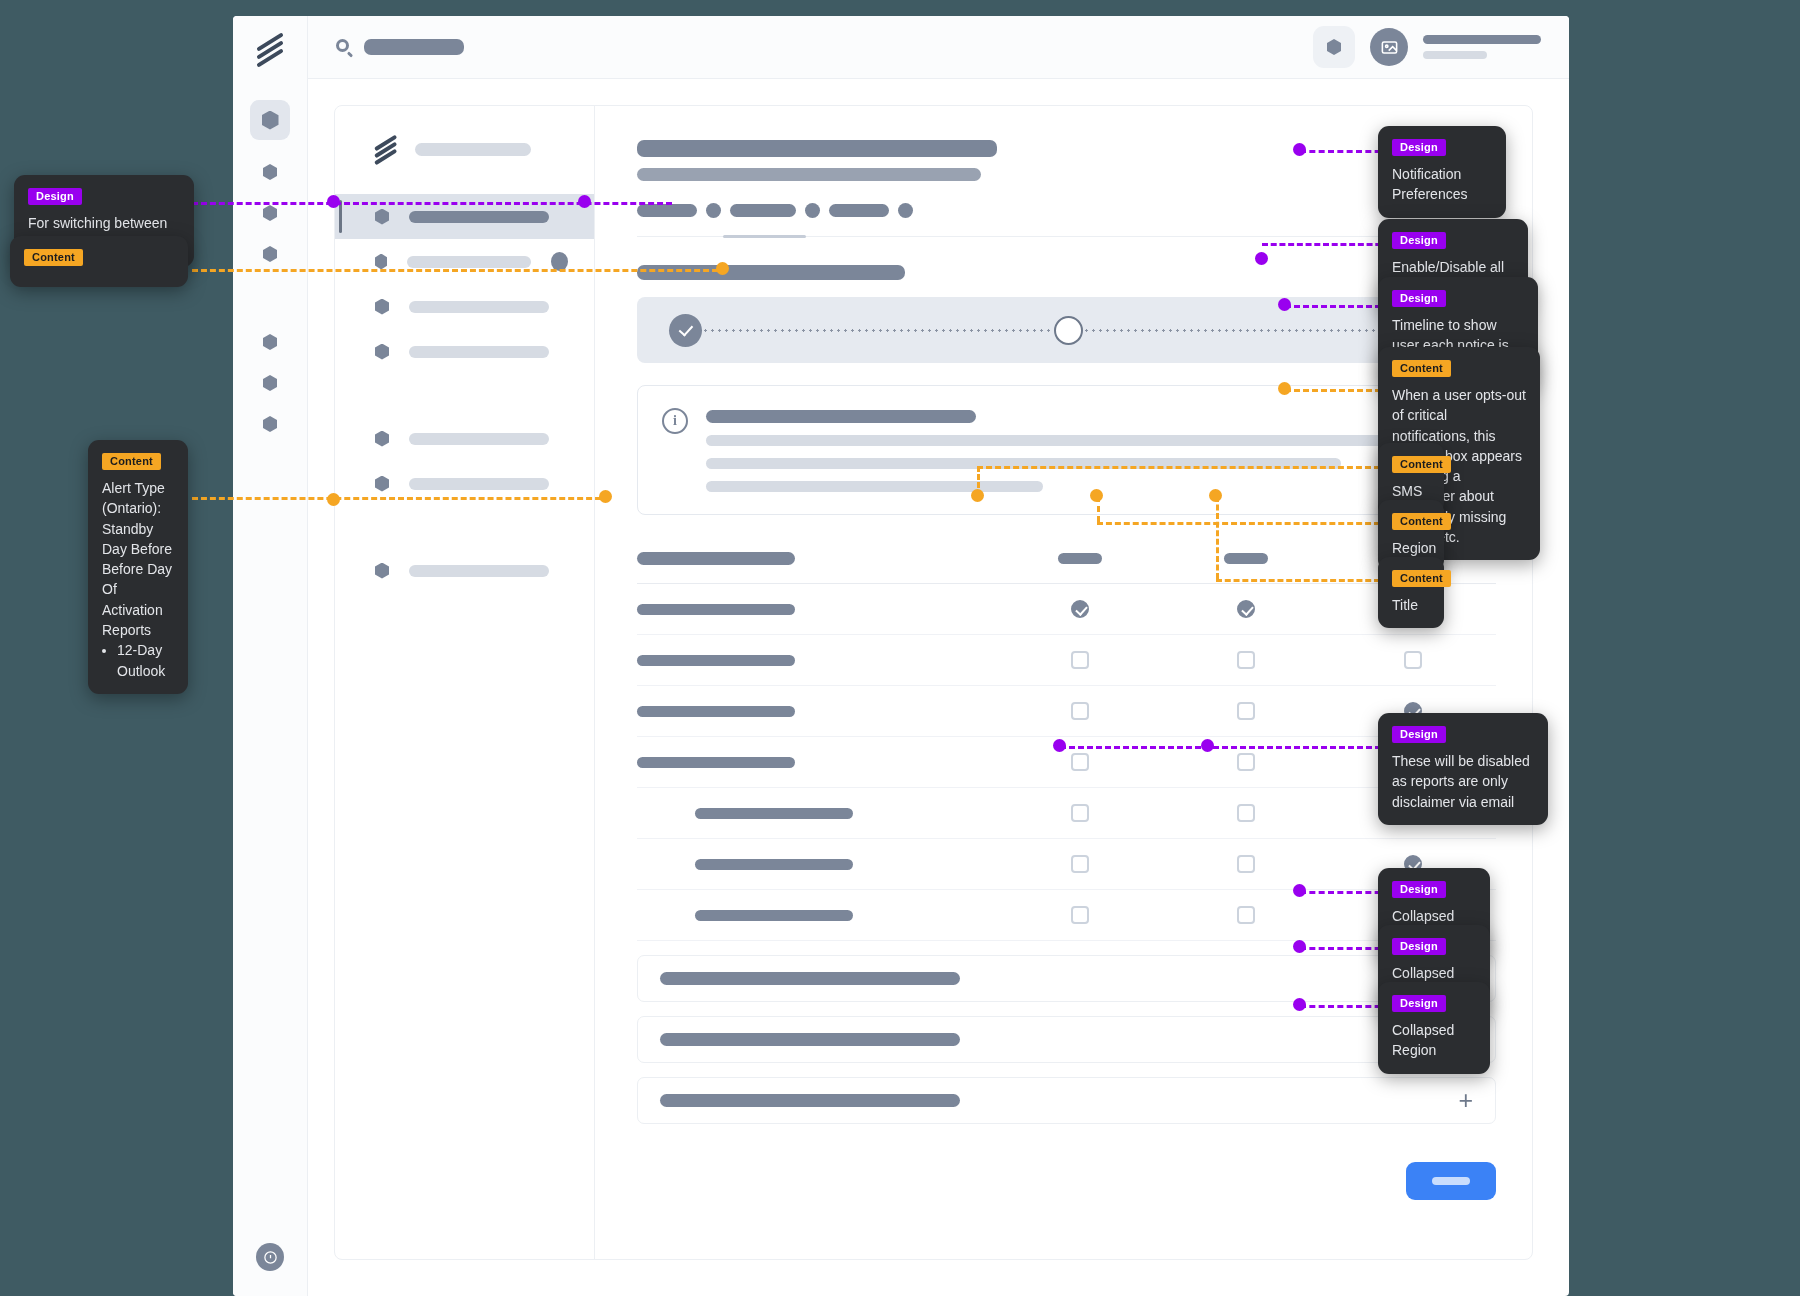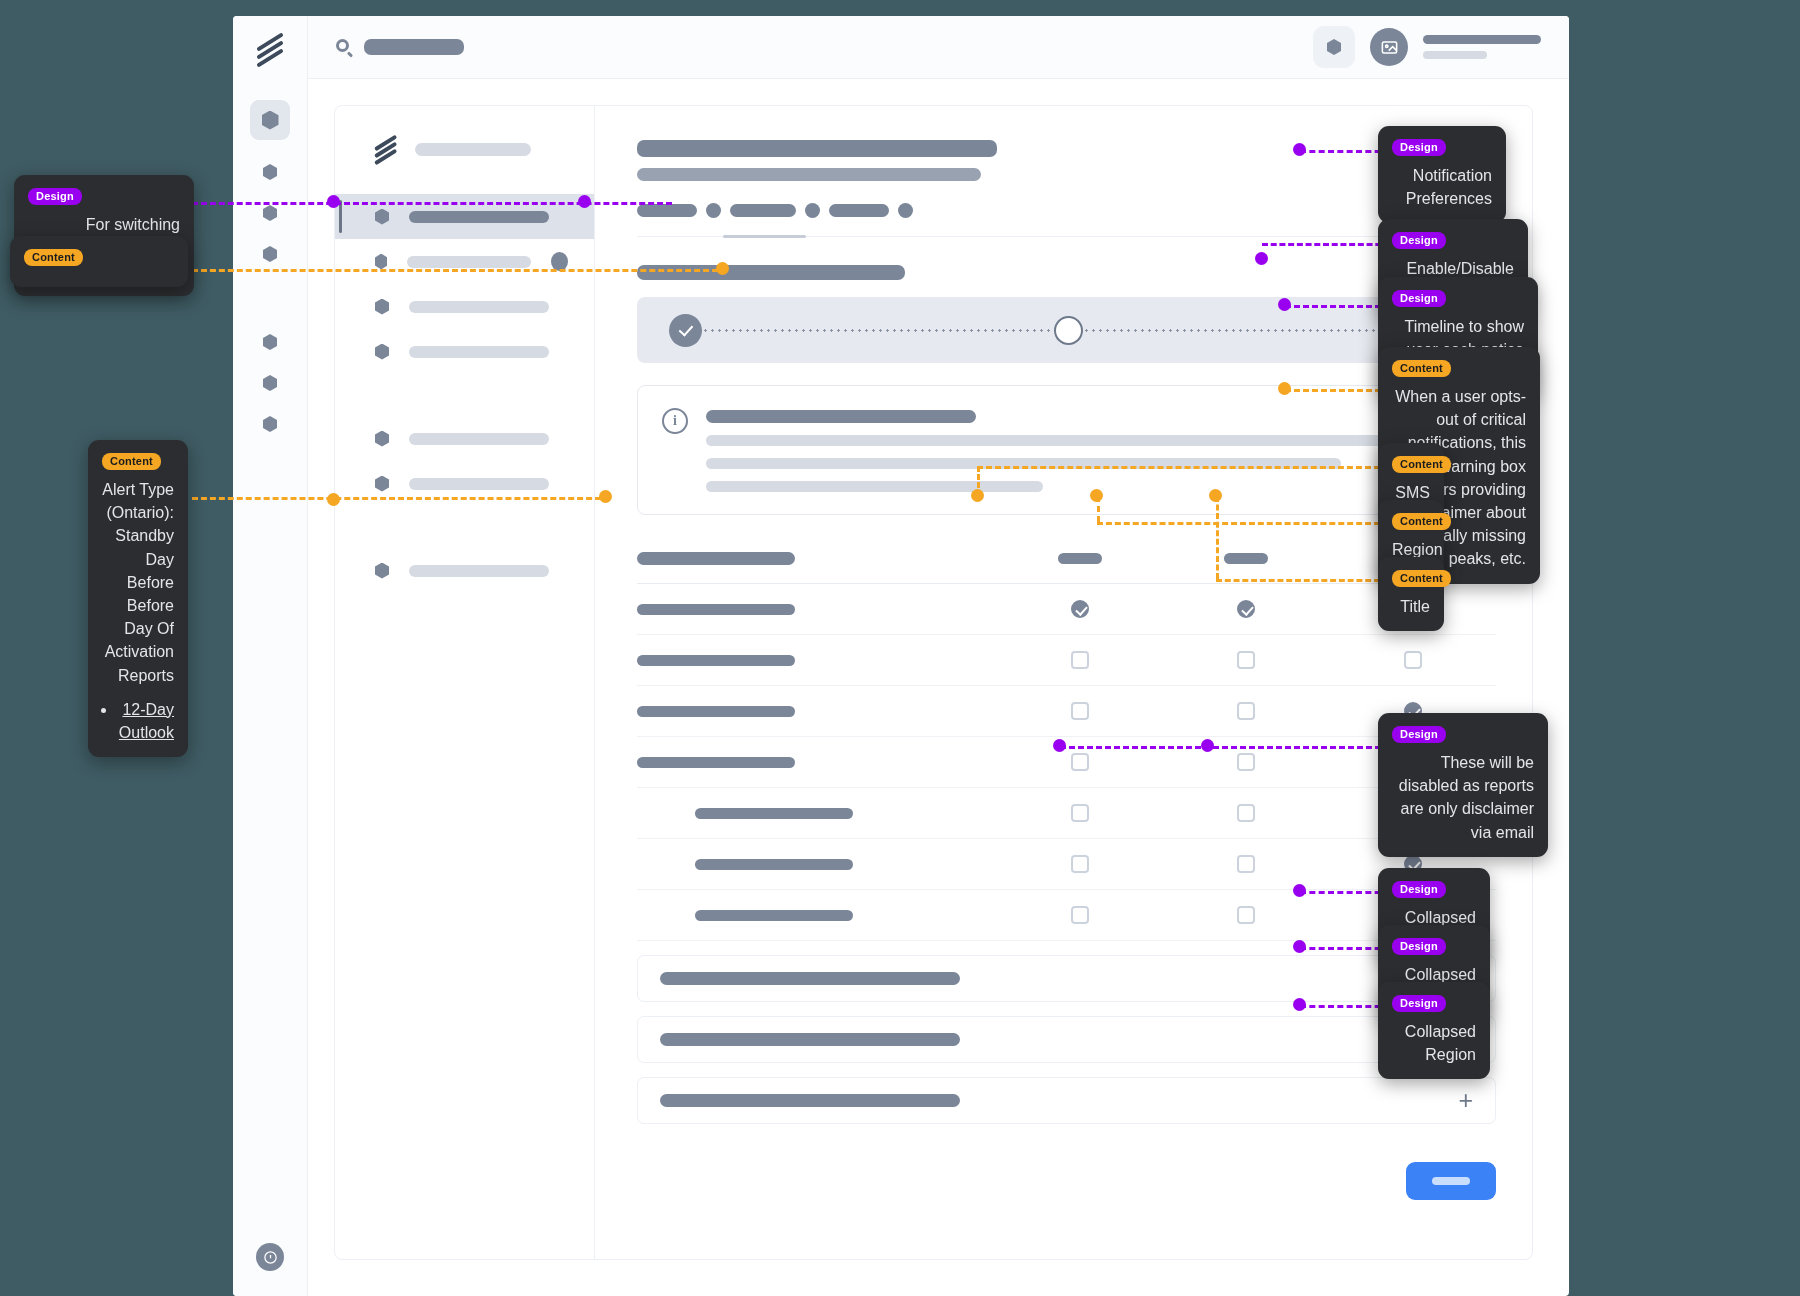--- a/index.html
+++ b/index.html
@@ -211,7 +211,7 @@
     box-shadow: 0 5px 18px rgba(0,0,0,.35);
   }
   .note .tag {
-    display: inline-block; border-radius: 8px; padding: 2px 8px 3px;
+    display: inline-block; border-radius: 2px; padding: 2px 8px 3px;
     font-size: 11px; font-weight: bold; letter-spacing: .2px;
     margin-bottom: 8px;
   }

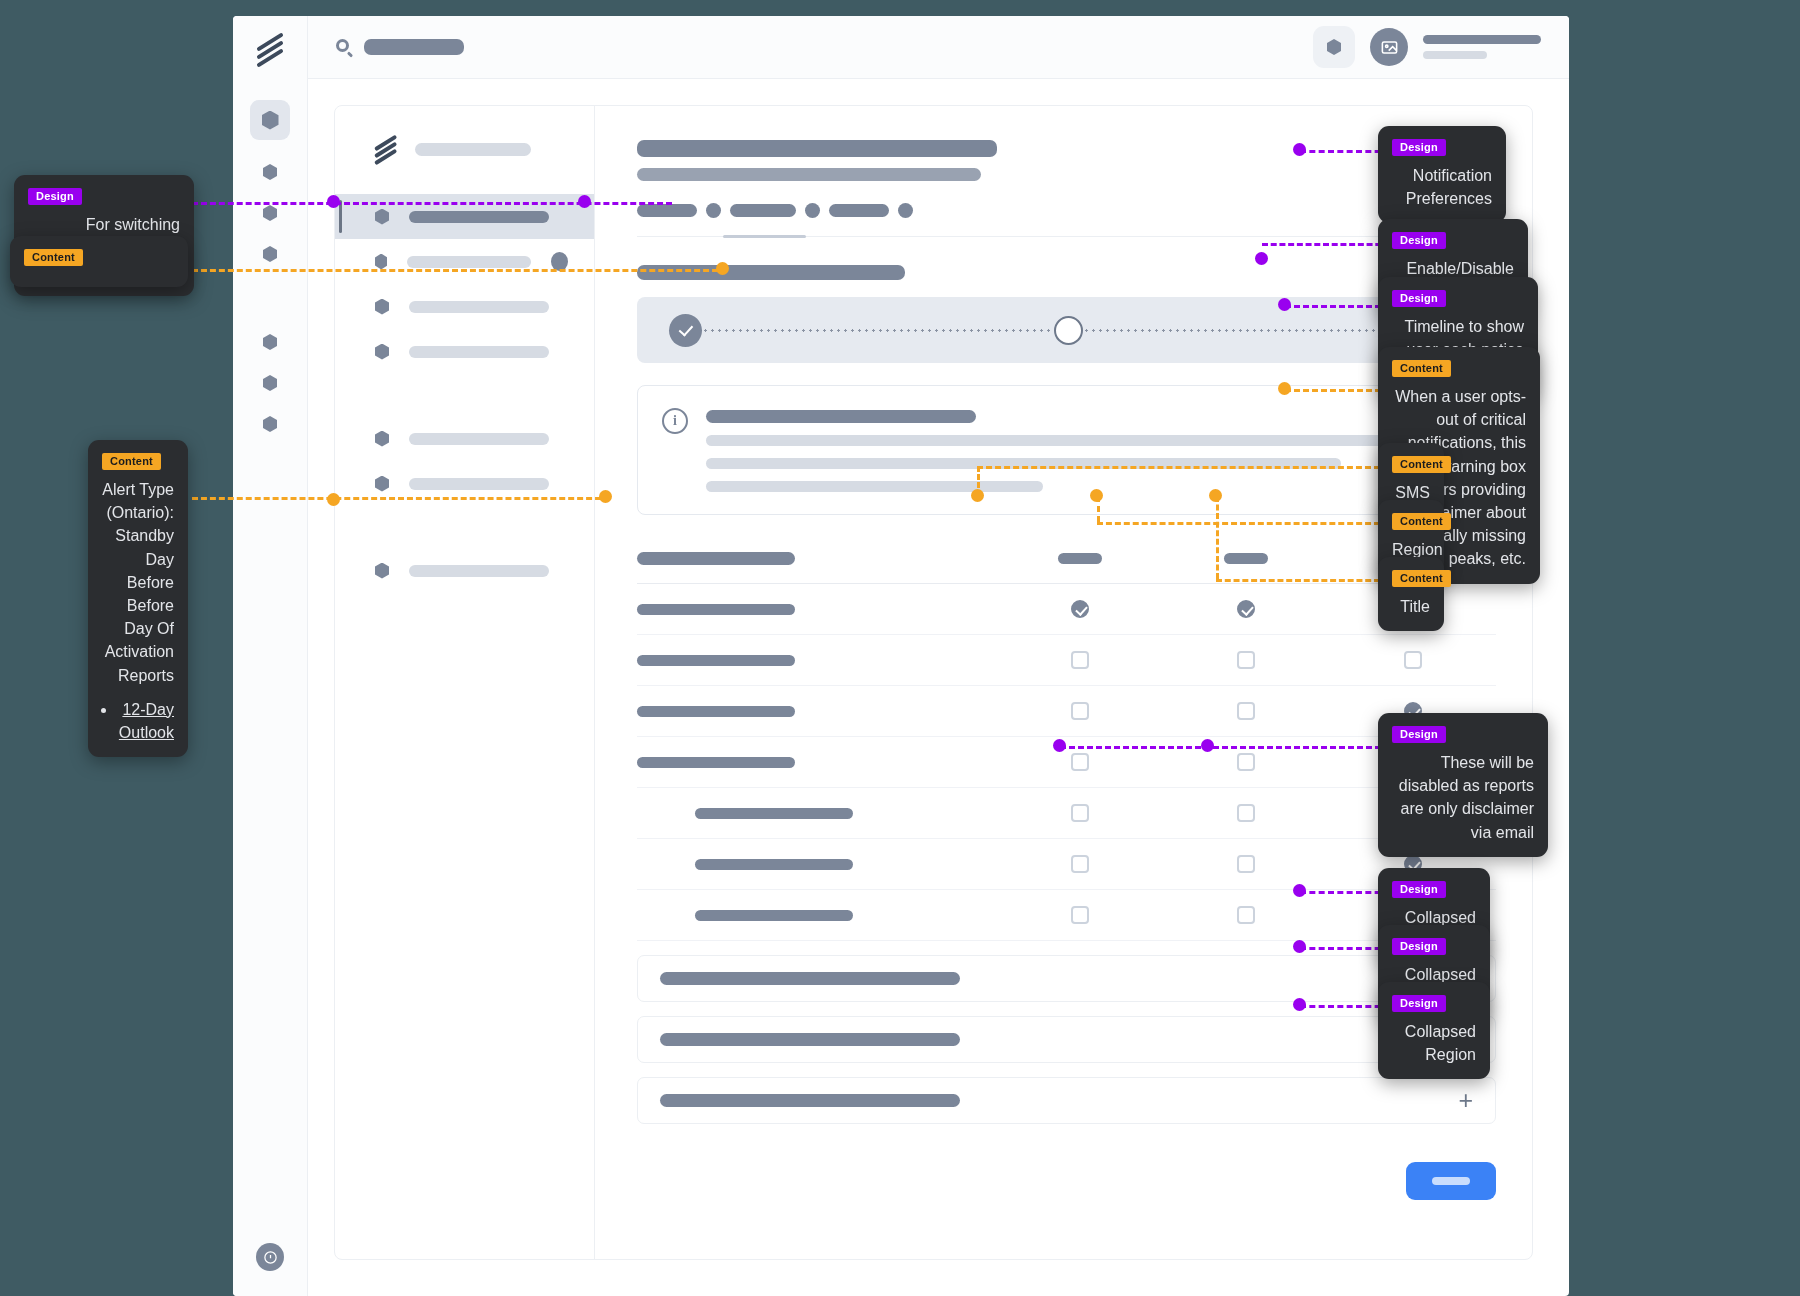--- a/index.html
+++ b/index.html
@@ -217,7 +217,7 @@
   }
   .tag.design { background: #9900ef; color: #fff; }
   .tag.content { background: #f5a623; color: #1b1c1e; }
-  .note .body { font-size: 16px; line-height: 1.45; color: #e3e5e9; text-align: right; }
+  .note .body { font-size: 14px; line-height: 1.45; color: #e3e5e9; }
   .note .body ul { margin: 11px 0 0 15px; text-decoration: underline; }
 
   

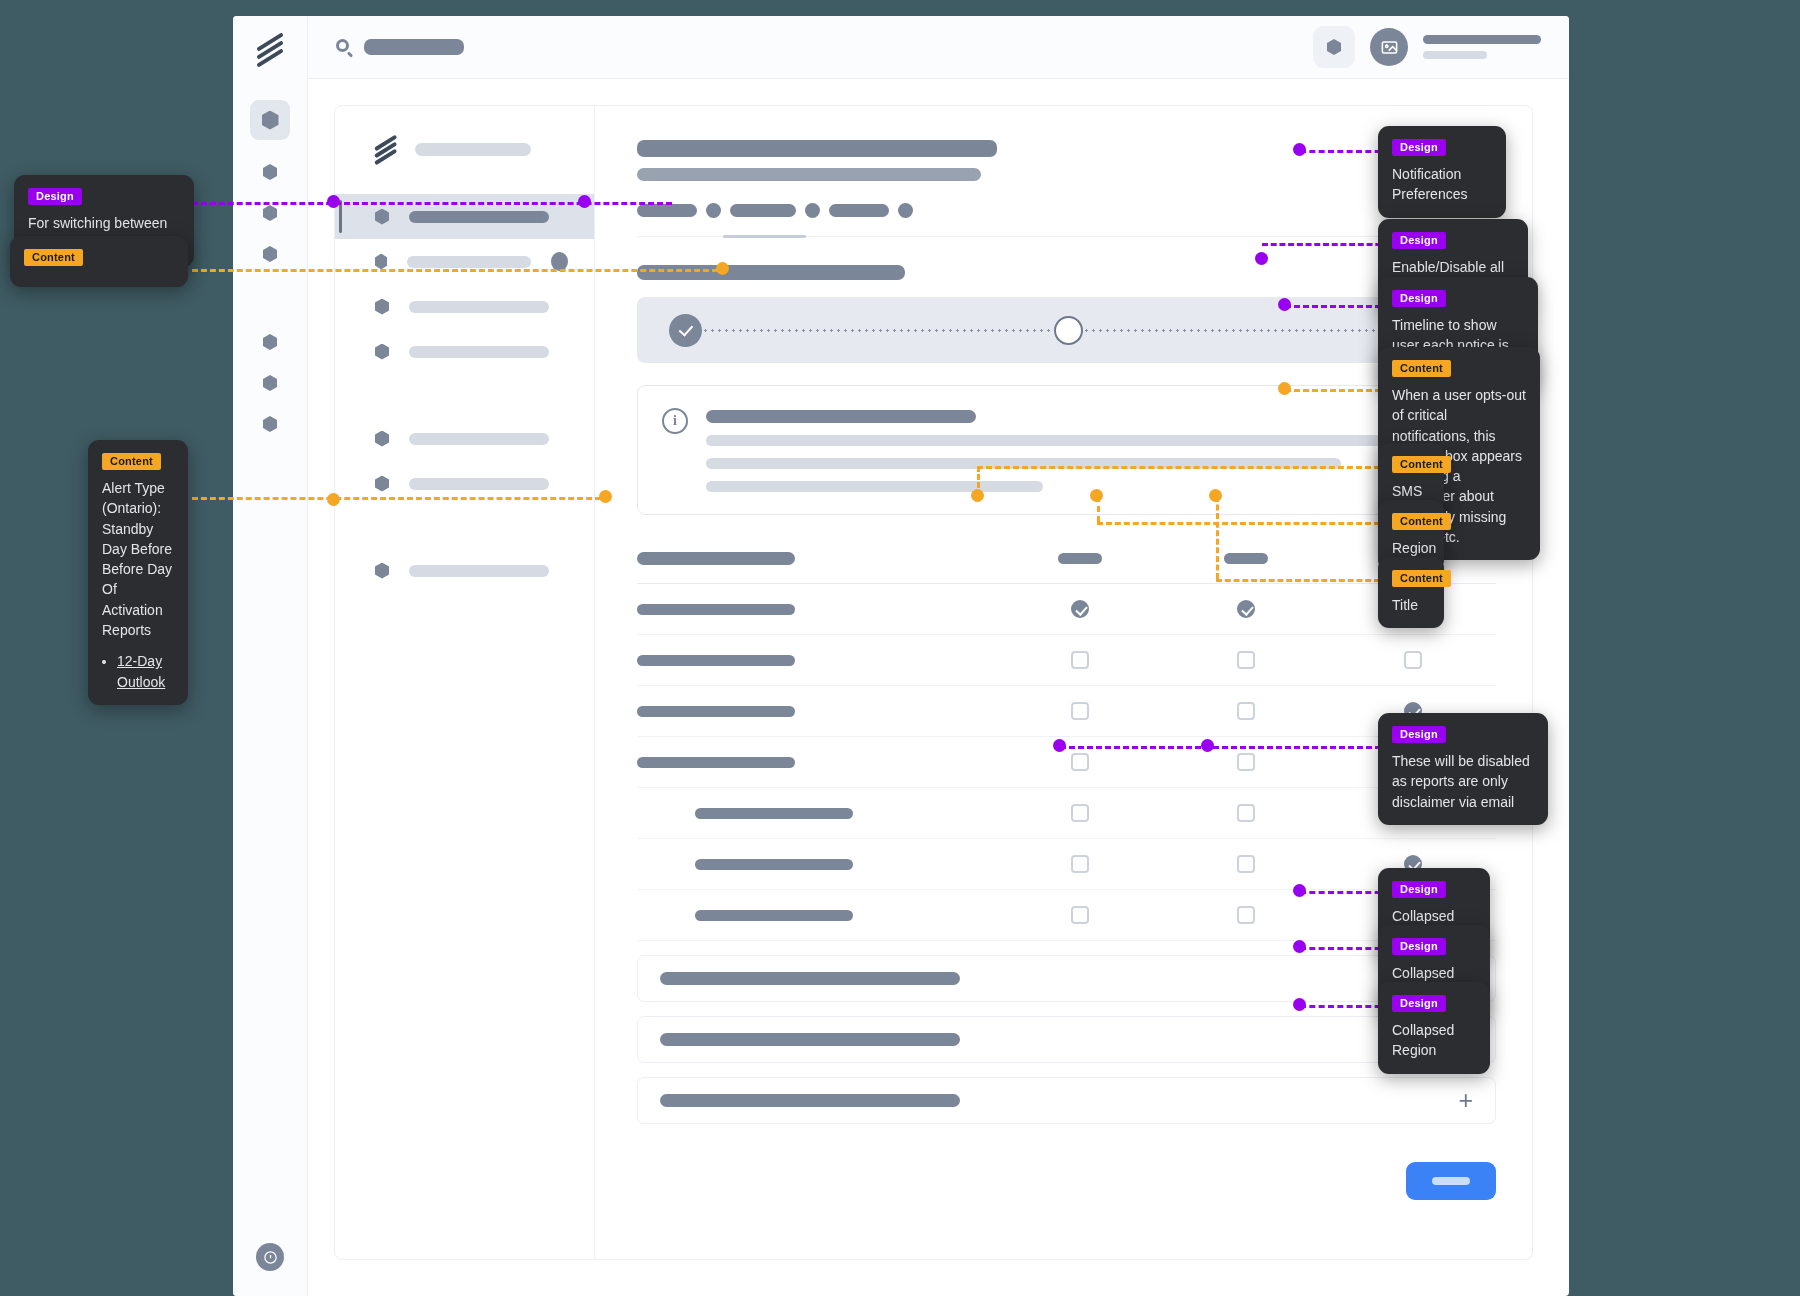--- a/index.html
+++ b/index.html
@@ -218,7 +218,7 @@
   .tag.design { background: #9900ef; color: #fff; }
   .tag.content { background: #f5a623; color: #1b1c1e; }
   .note .body { font-size: 14px; line-height: 1.45; color: #e3e5e9; }
-  .note .body ul { margin: 11px 0 0 15px; text-decoration: underline; }
+  .note .body ul { margin: 0 0 0 15px; }
 
   
   .conn { position: absolute; height: 0; border-top: 3px dashed #9900ef; }

